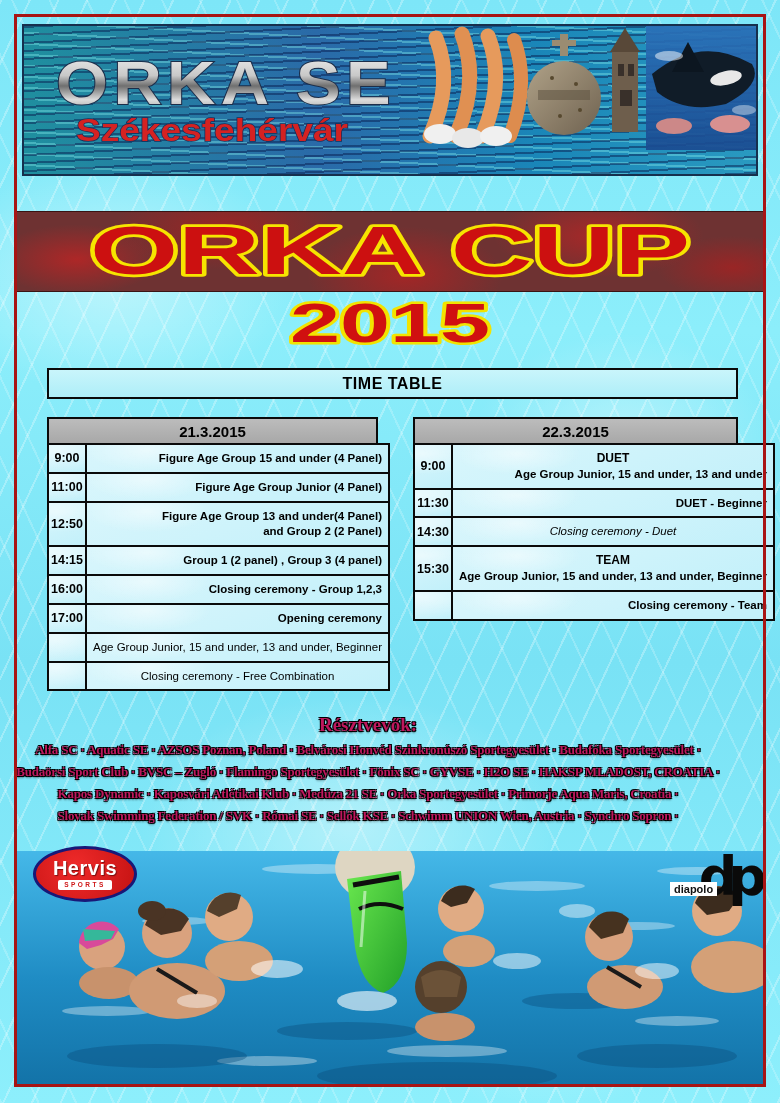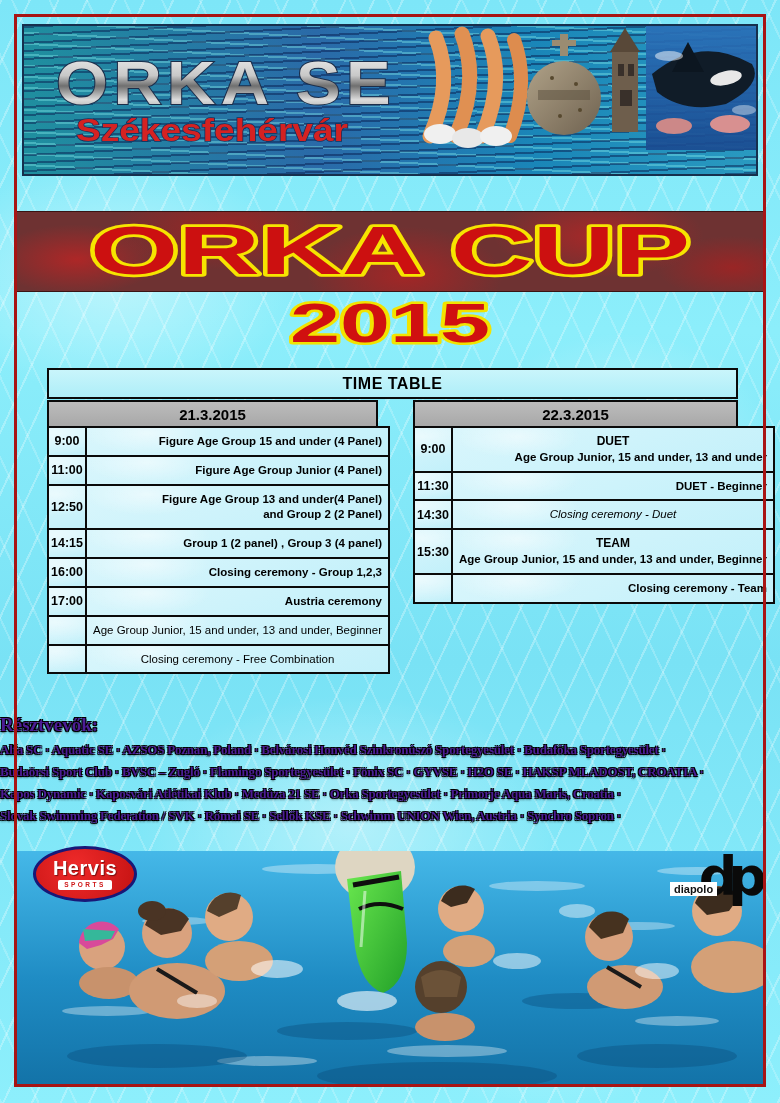--- a/index.html
+++ b/index.html
@@ -42,7 +42,7 @@
   .tt-title{height:27px;border:2px solid #0a0a0a;display:flex;align-items:center;justify-content:center;
     font-size:16px;font-weight:bold;color:#000;letter-spacing:.5px;
     background:linear-gradient(180deg,#c9f5fb,#aeeef8);}
-  .tt-cols{display:flex;gap:35px;margin-top:1px;align-items:flex-start;}
+  .tt-cols{display:flex;gap:35px;margin-top:18px;align-items:flex-start;}
   .tt-col{flex:0 0 auto;}
   .tt-col.left{width:331px;}
   .tt-col.right{width:325px;}

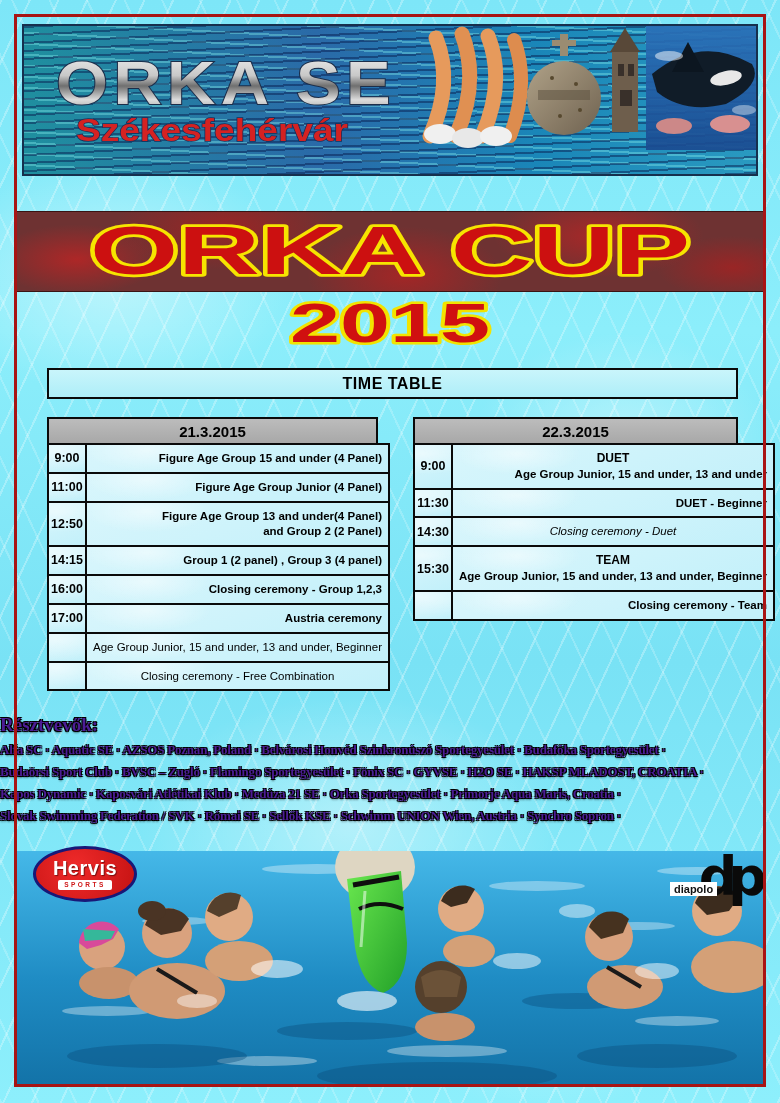--- a/index.html
+++ b/index.html
@@ -208,7 +208,7 @@
             <tr>
               <td class="time-cell">17:00</td>
               <td class="event-cell">
-                <div class="line semibold">Austria ceremony</div>
+                <div class="line semibold">Opening ceremony</div>
               </td>
             </tr>
             <tr>

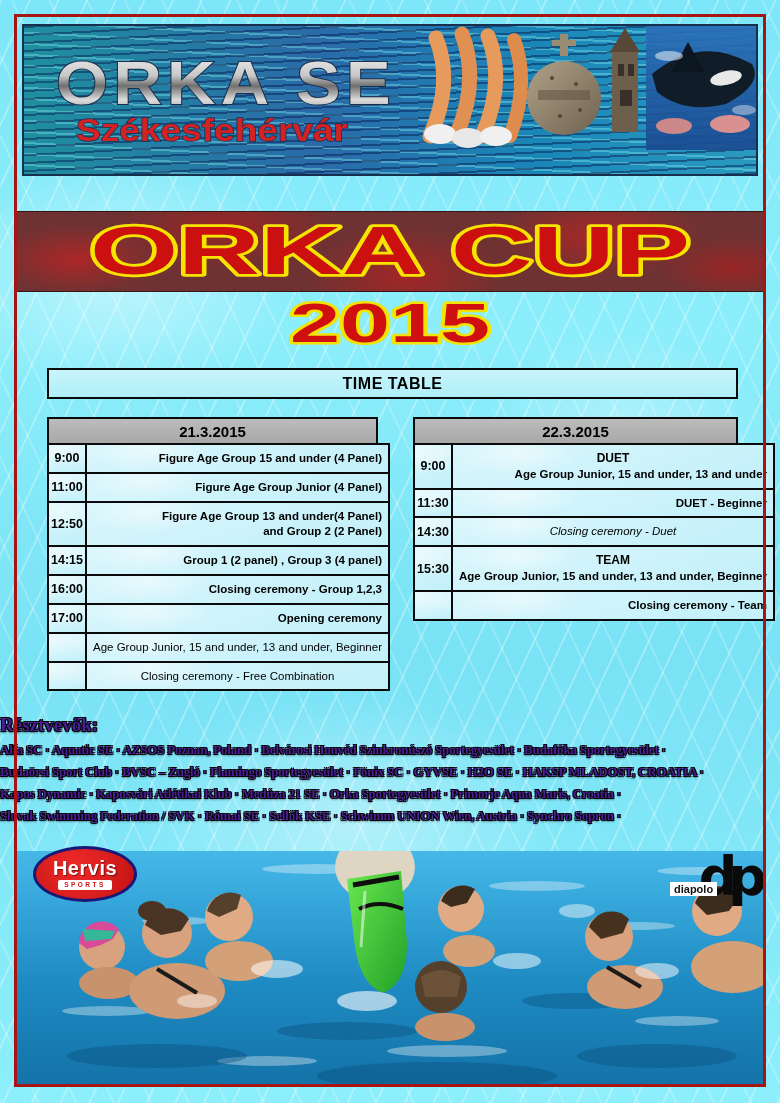--- a/index.html
+++ b/index.html
@@ -61,8 +61,8 @@
   .line.normal{font-weight:normal;}
   .line.italic{font-style:italic;font-weight:normal;}
   
-  .participants{position:absolute;left:0;top:714px;width:736px;z-index:2;
-    font-family:"Liberation Serif",serif;color:#4c1d95;}
+  .participants{position:absolute;left:0;top:714px;width:736px;text-align:center;z-index:2;
+    font-family:"Liberation Serif",serif;color:#be185d;}
   .p-heading{font-size:19px;font-weight:bold;margin-bottom:3px;
     text-shadow:-1px -1px 0 #000,1px -1px 0 #000,-1px 1px 0 #000,1px 1px 0 #000,0 2px 2px rgba(0,0,0,.55);}
   .p-line{font-size:13px;font-weight:bold;line-height:1.7;letter-spacing:-.2px;white-space:nowrap;

